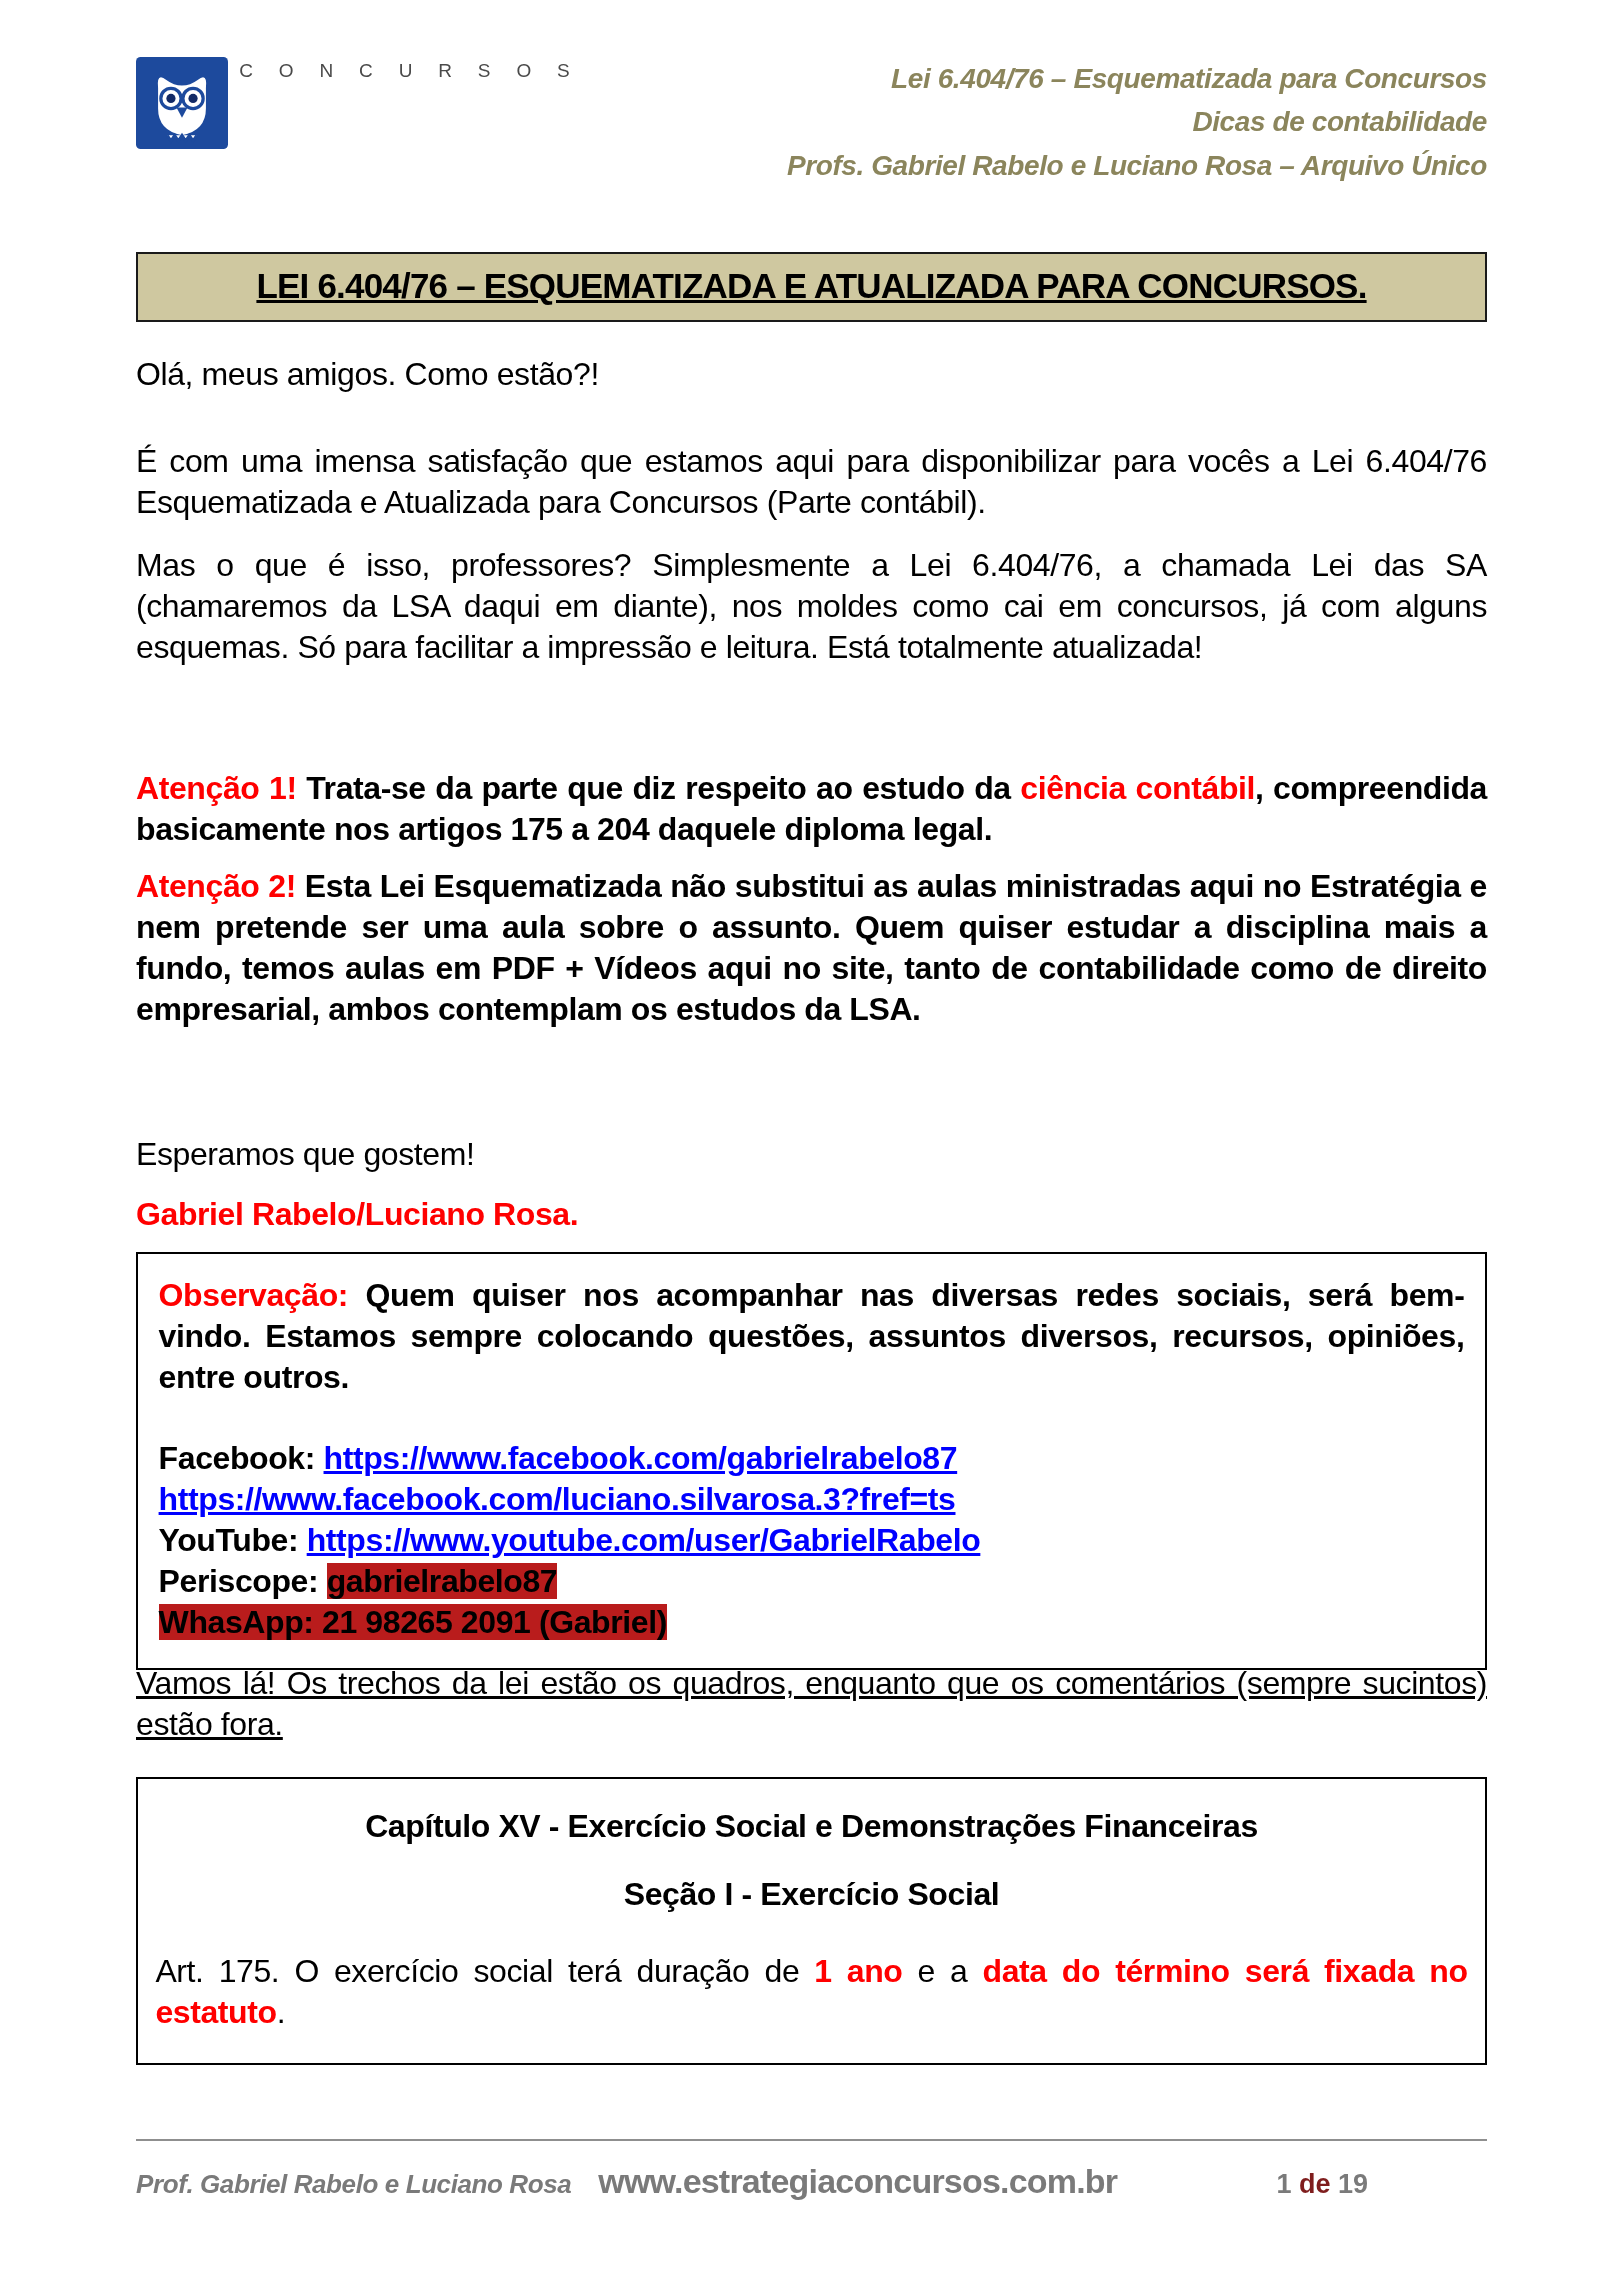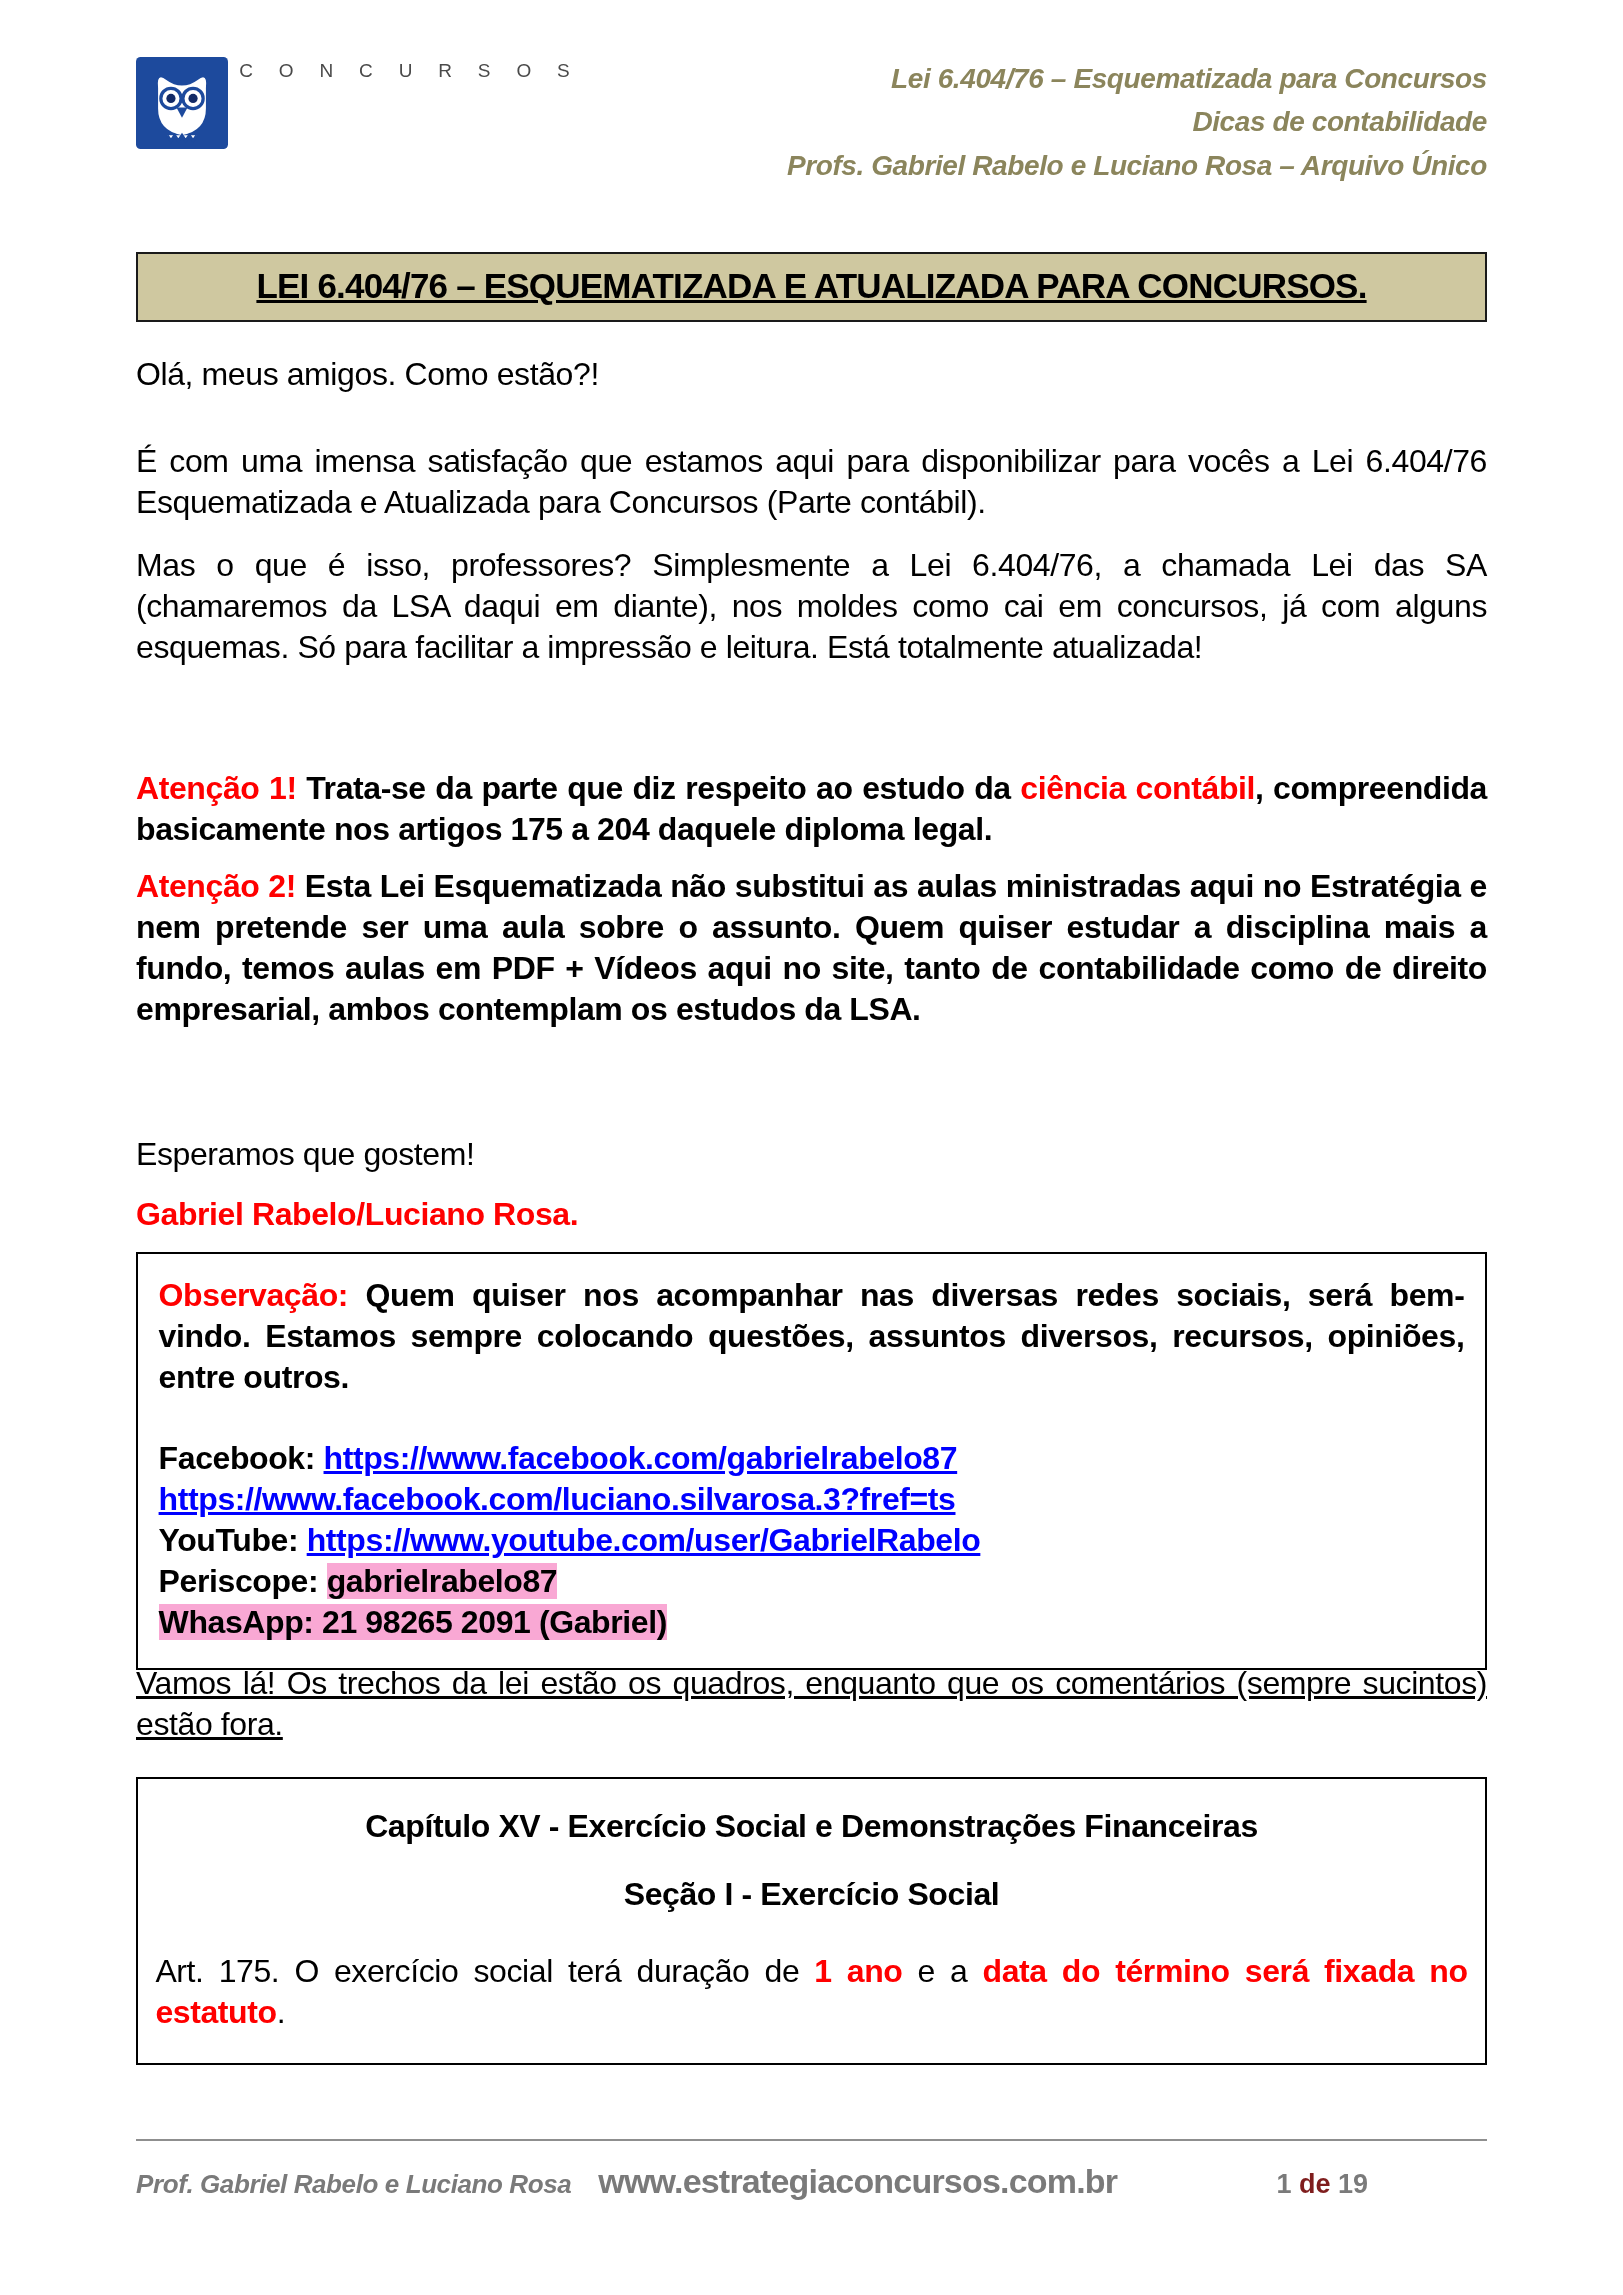--- a/index.html
+++ b/index.html
@@ -49,7 +49,7 @@
   .obs-links { margin-top:40px; }
   .link-line { font-size:32px; line-height:41px; letter-spacing:-0.4px; font-weight:bold; }
   a.doc-link { color:#0000ff; text-decoration:underline; font-weight:bold; }
-  .hl { background:#f9a8d4; }
+  .hl { background:#b91c1c; }
 
   .lets { top:1663px;text-decoration:underline; }
 

